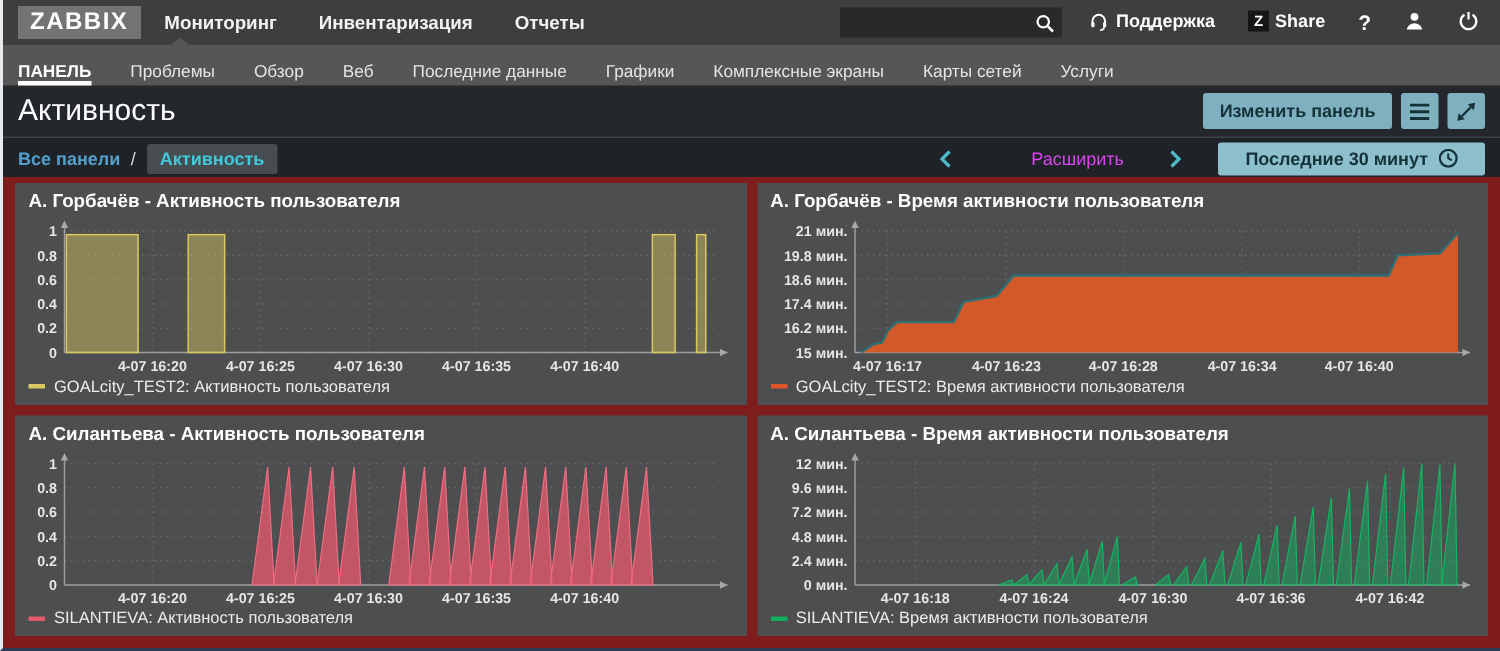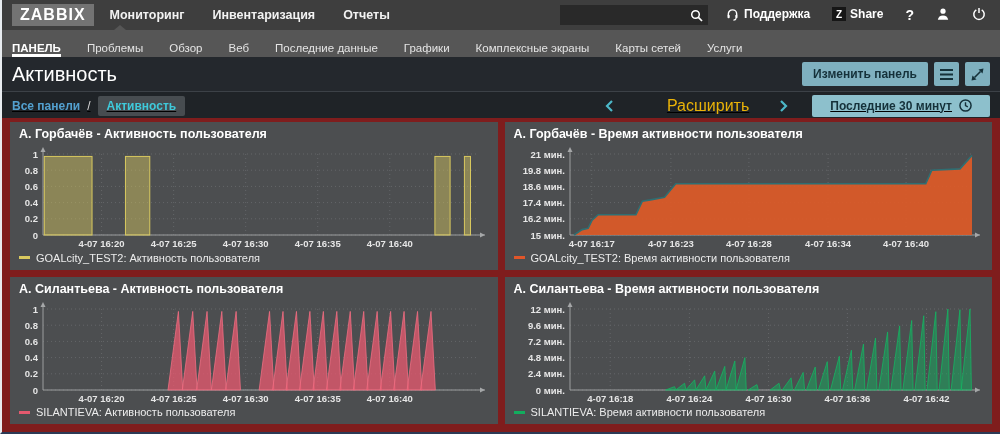--- a/index.html
+++ b/index.html
@@ -41,7 +41,7 @@
          padding:5px 11px; cursor:pointer; font-family:"Liberation Sans",sans-serif; }
   .iconbtn { width:25px; height:24px; display:flex; align-items:center; justify-content:center; background:#7fb0bf; border:0; border-radius:2px; cursor:pointer; }
   
-  .crumbrow { height:27px; display:flex; align-items:center; padding:0 10px;text-decoration:underline; }
+  .crumbrow { height:27px; display:flex; align-items:center; padding:0 10px; }
   .crumb-link { color:#53a0cf; font-size:12px; font-weight:bold; cursor:pointer; }
   .crumb-sep { color:#d8d8d8; font-size:12px; margin:0 7px; }
   .crumb-chip { background:#474c50; color:#3fc9da; font-size:12px; font-weight:bold; padding:3px 9px; border-radius:2px; cursor:pointer; }

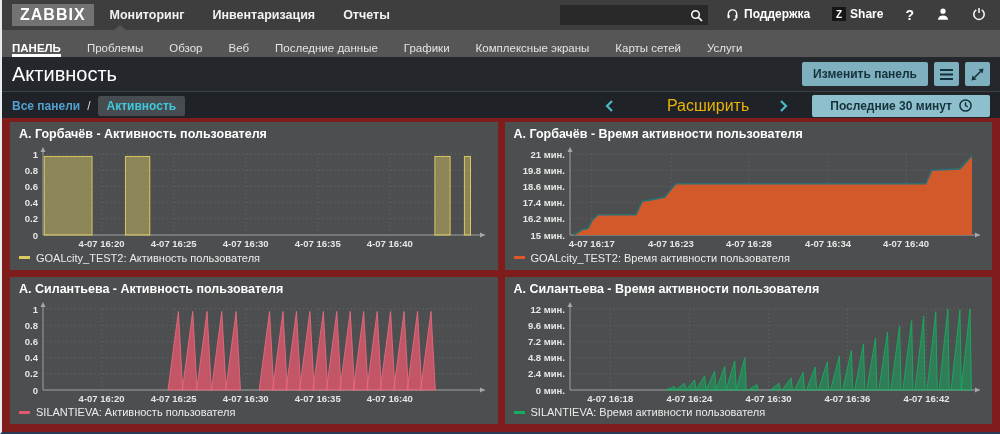--- a/index.html
+++ b/index.html
@@ -47,7 +47,7 @@
   .crumb-chip { background:#474c50; color:#3fc9da; font-size:12px; font-weight:bold; padding:3px 9px; border-radius:2px; cursor:pointer; }
   .time-controls { margin-left:auto; display:flex; align-items:center; }
   .chev { display:flex; align-items:center; cursor:pointer; padding:0 4px; }
-  .expand-label { color:#eab308; font-size:16px; margin:0 26px; cursor:pointer;padding-left:23px; }
+  .expand-label { color:#d946ef; font-size:12px; margin:0 26px; cursor:pointer;padding-left:23px; }
   .time-btn { margin-left:20px; background:#8dc0cc; color:#15313a; border:0; border-radius:2px; font-size:12px; font-weight:bold;
               padding:4px 18px; display:flex; align-items:center; gap:7px; cursor:pointer; font-family:"Liberation Sans",sans-serif; }
   

